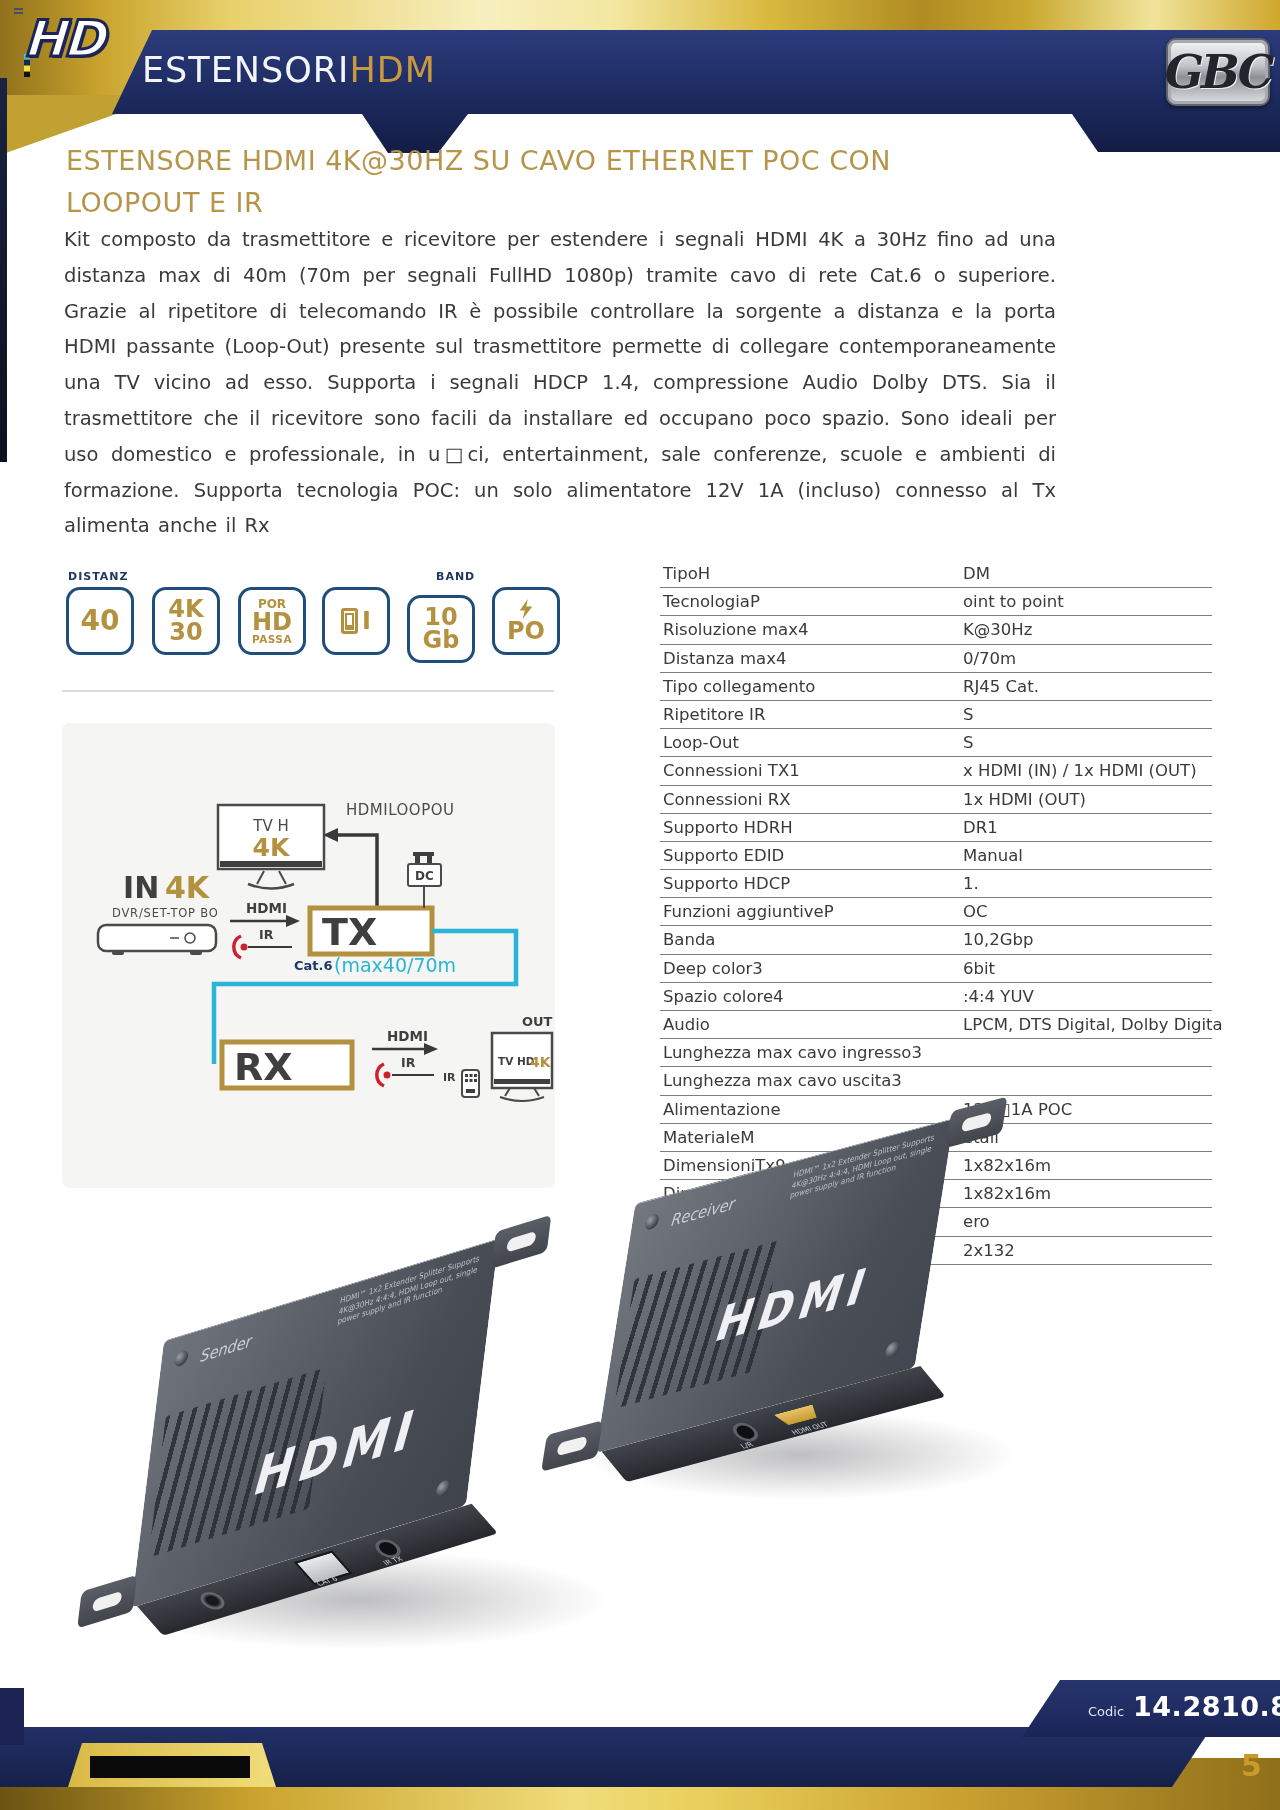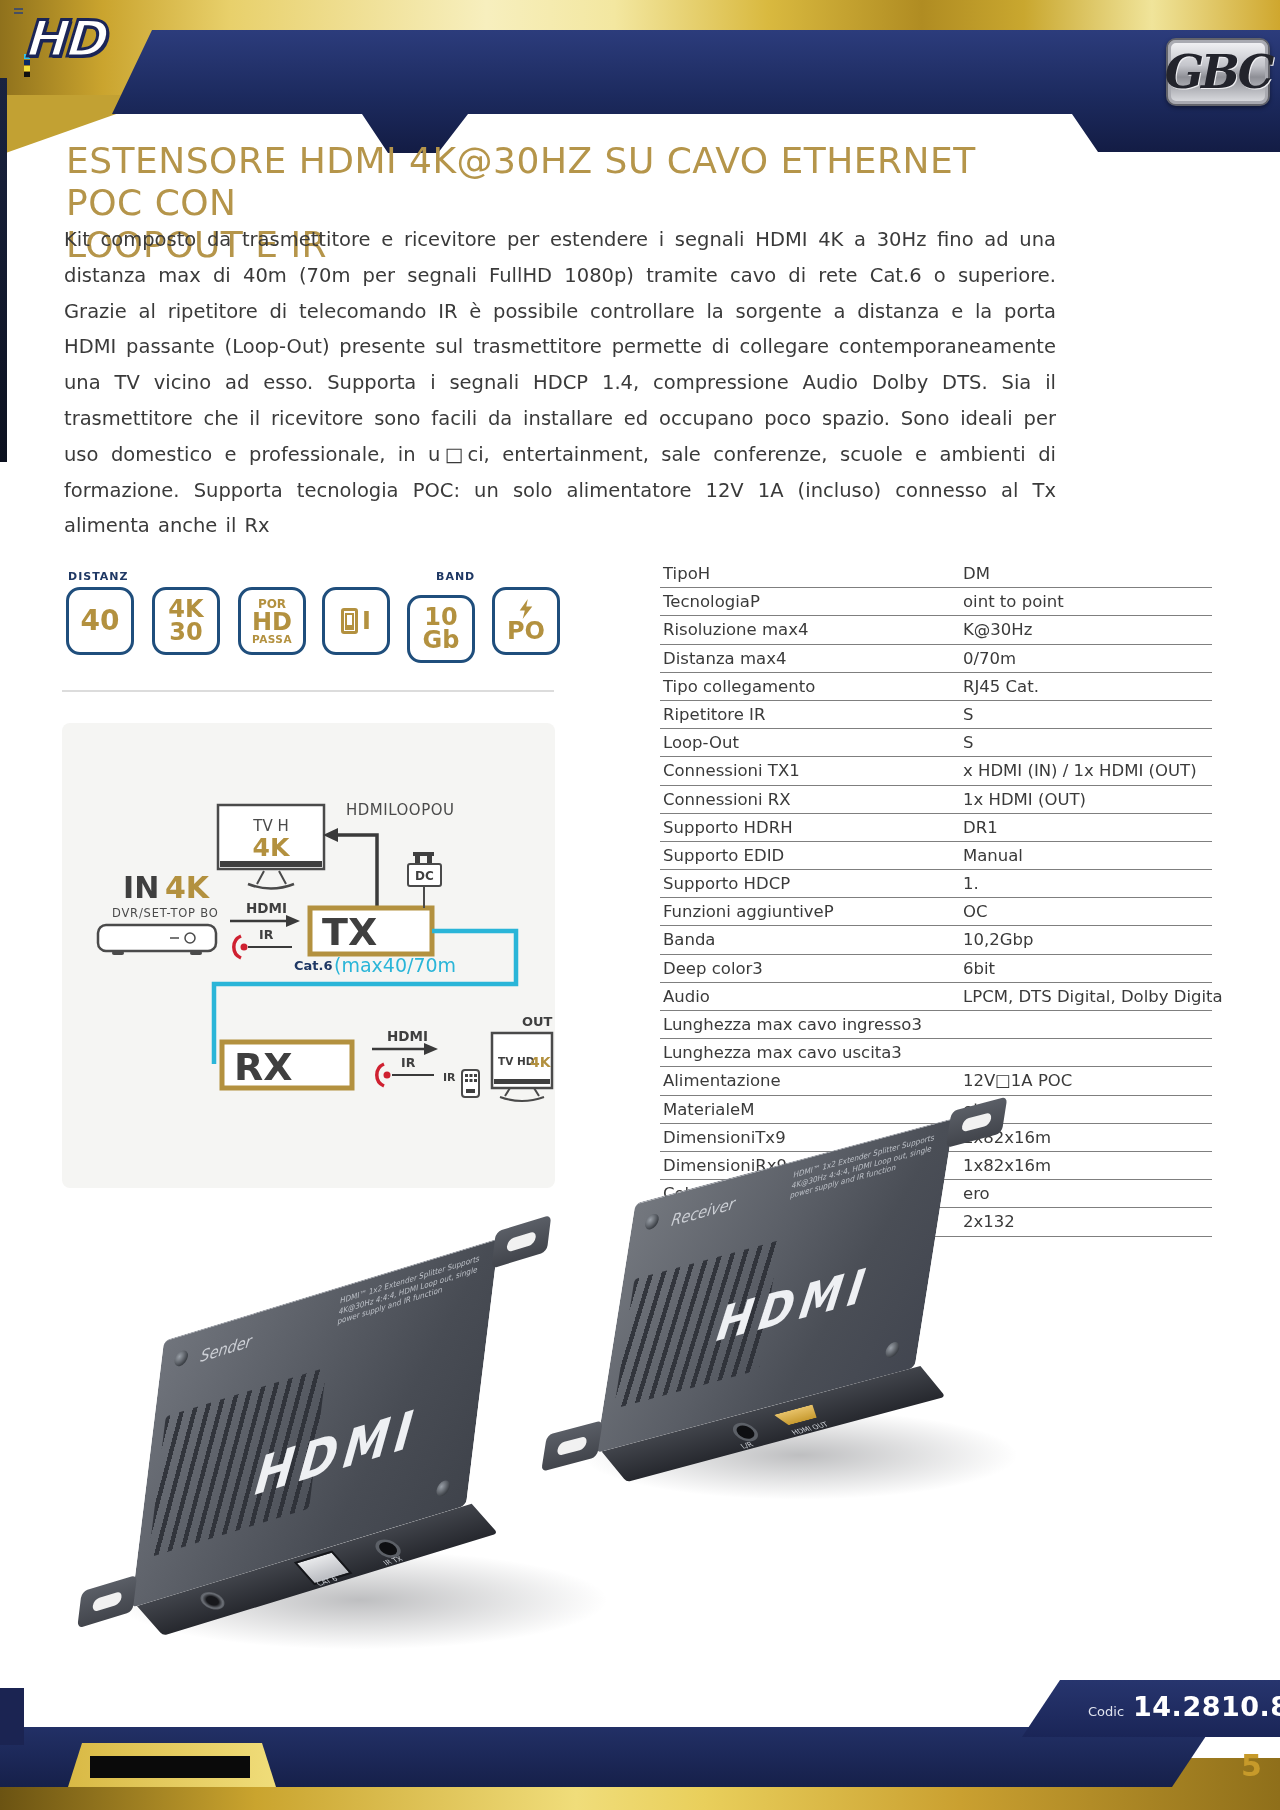--- a/index.html
+++ b/index.html
@@ -145,6 +145,7 @@
       <span style="background:#111"></span>
   </div>
   <div class="hd-logo">HD</div>
+  <div class="banner-title"><span>ESTENSORI</span><span class="gold">HDM</span></div>
   <div class="gbc-logo">
       <span>GBC</span>
     </div>

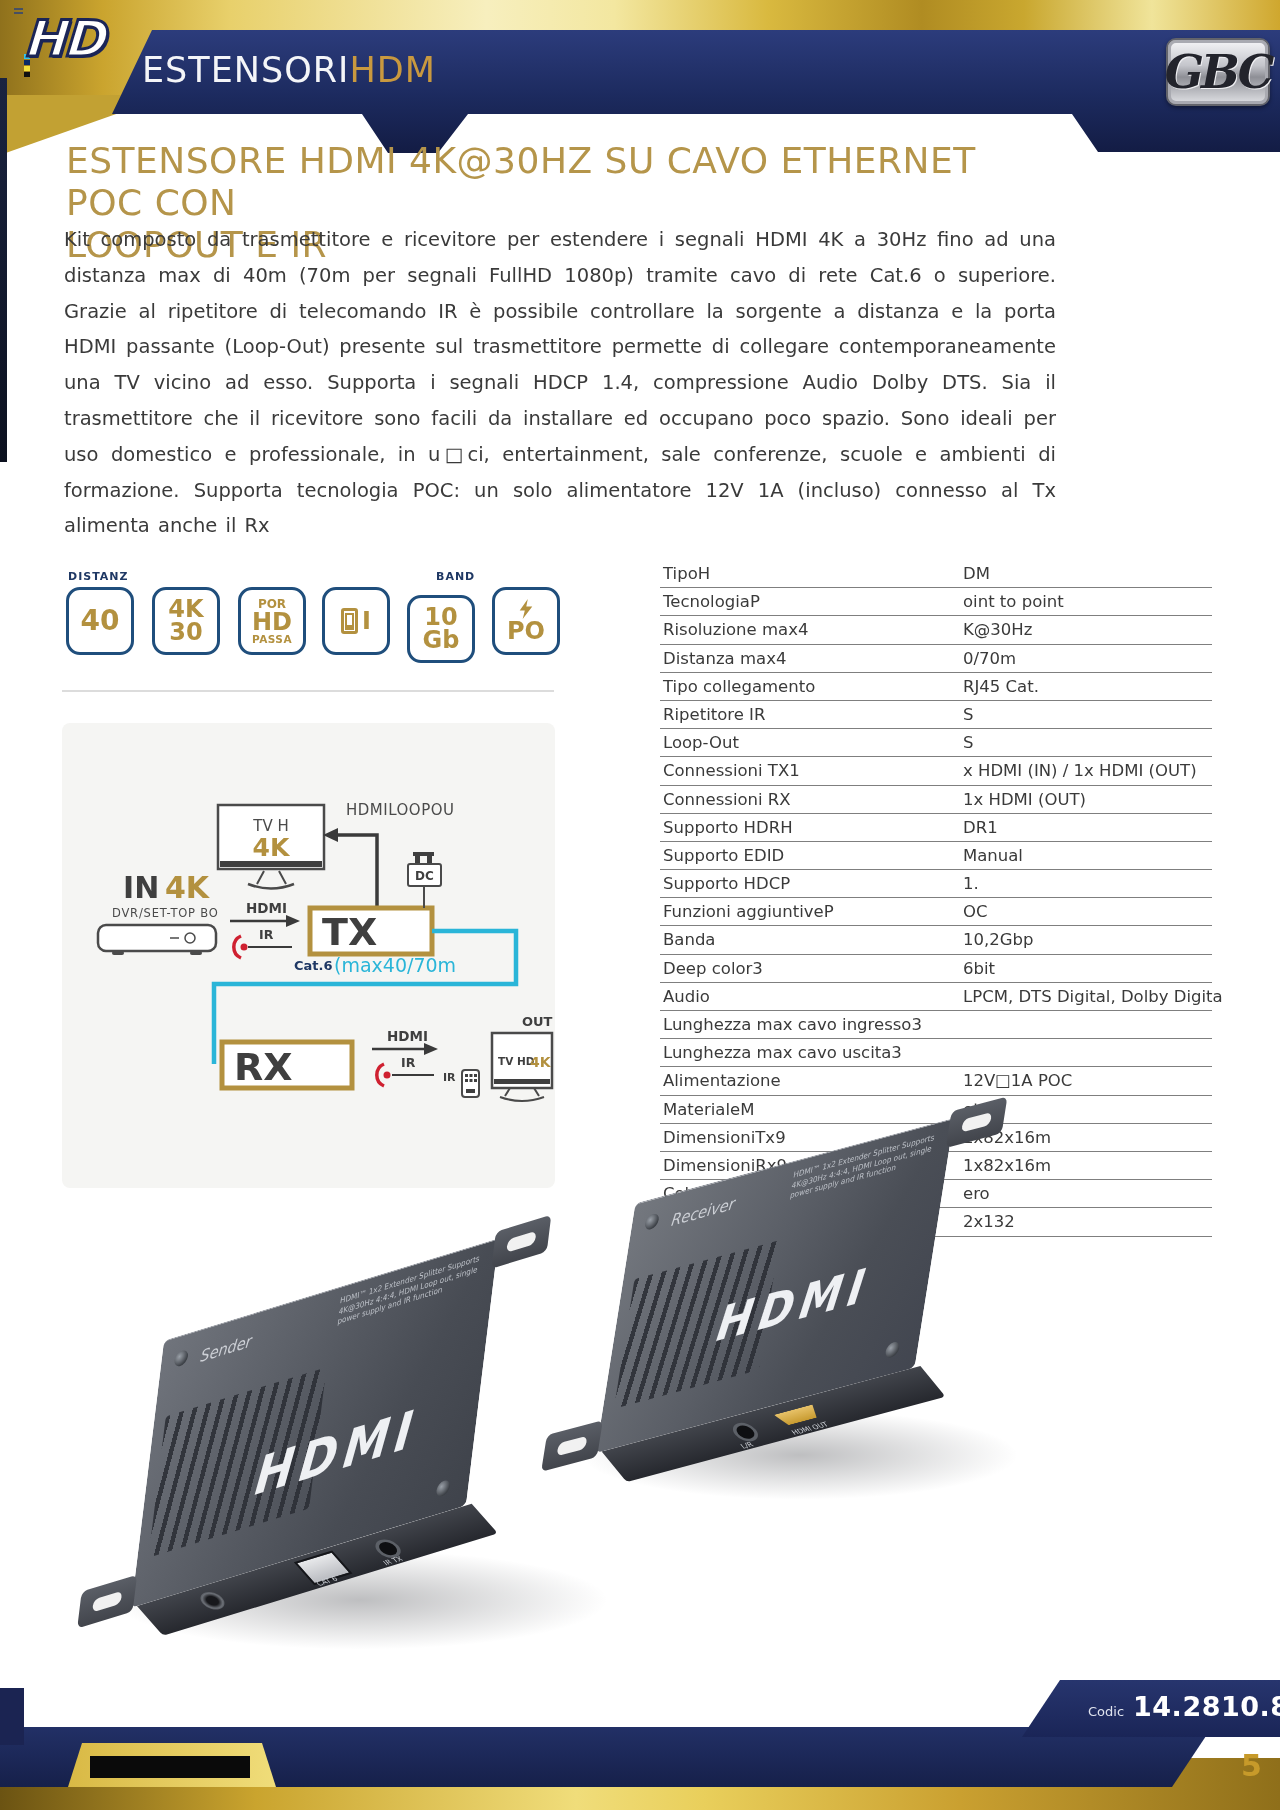--- a/index.html
+++ b/index.html
@@ -30,7 +30,7 @@
     background:linear-gradient(180deg,#1a2340,#0c111f);}
 
   
-  .page-title{position:absolute;left:66px;top:140px;width:980px;font-size:36px;line-height:42px;
+  .page-title{position:absolute;left:66px;top:140px;width:980px;font-size:27px;line-height:42px;
     color:#b5954a;letter-spacing:.5px;}
   .description{position:absolute;left:64px;top:222px;width:992px;font-size:19.5px;line-height:35.8px;
     color:#3a3a3a;text-align:justify;word-spacing:2px;}

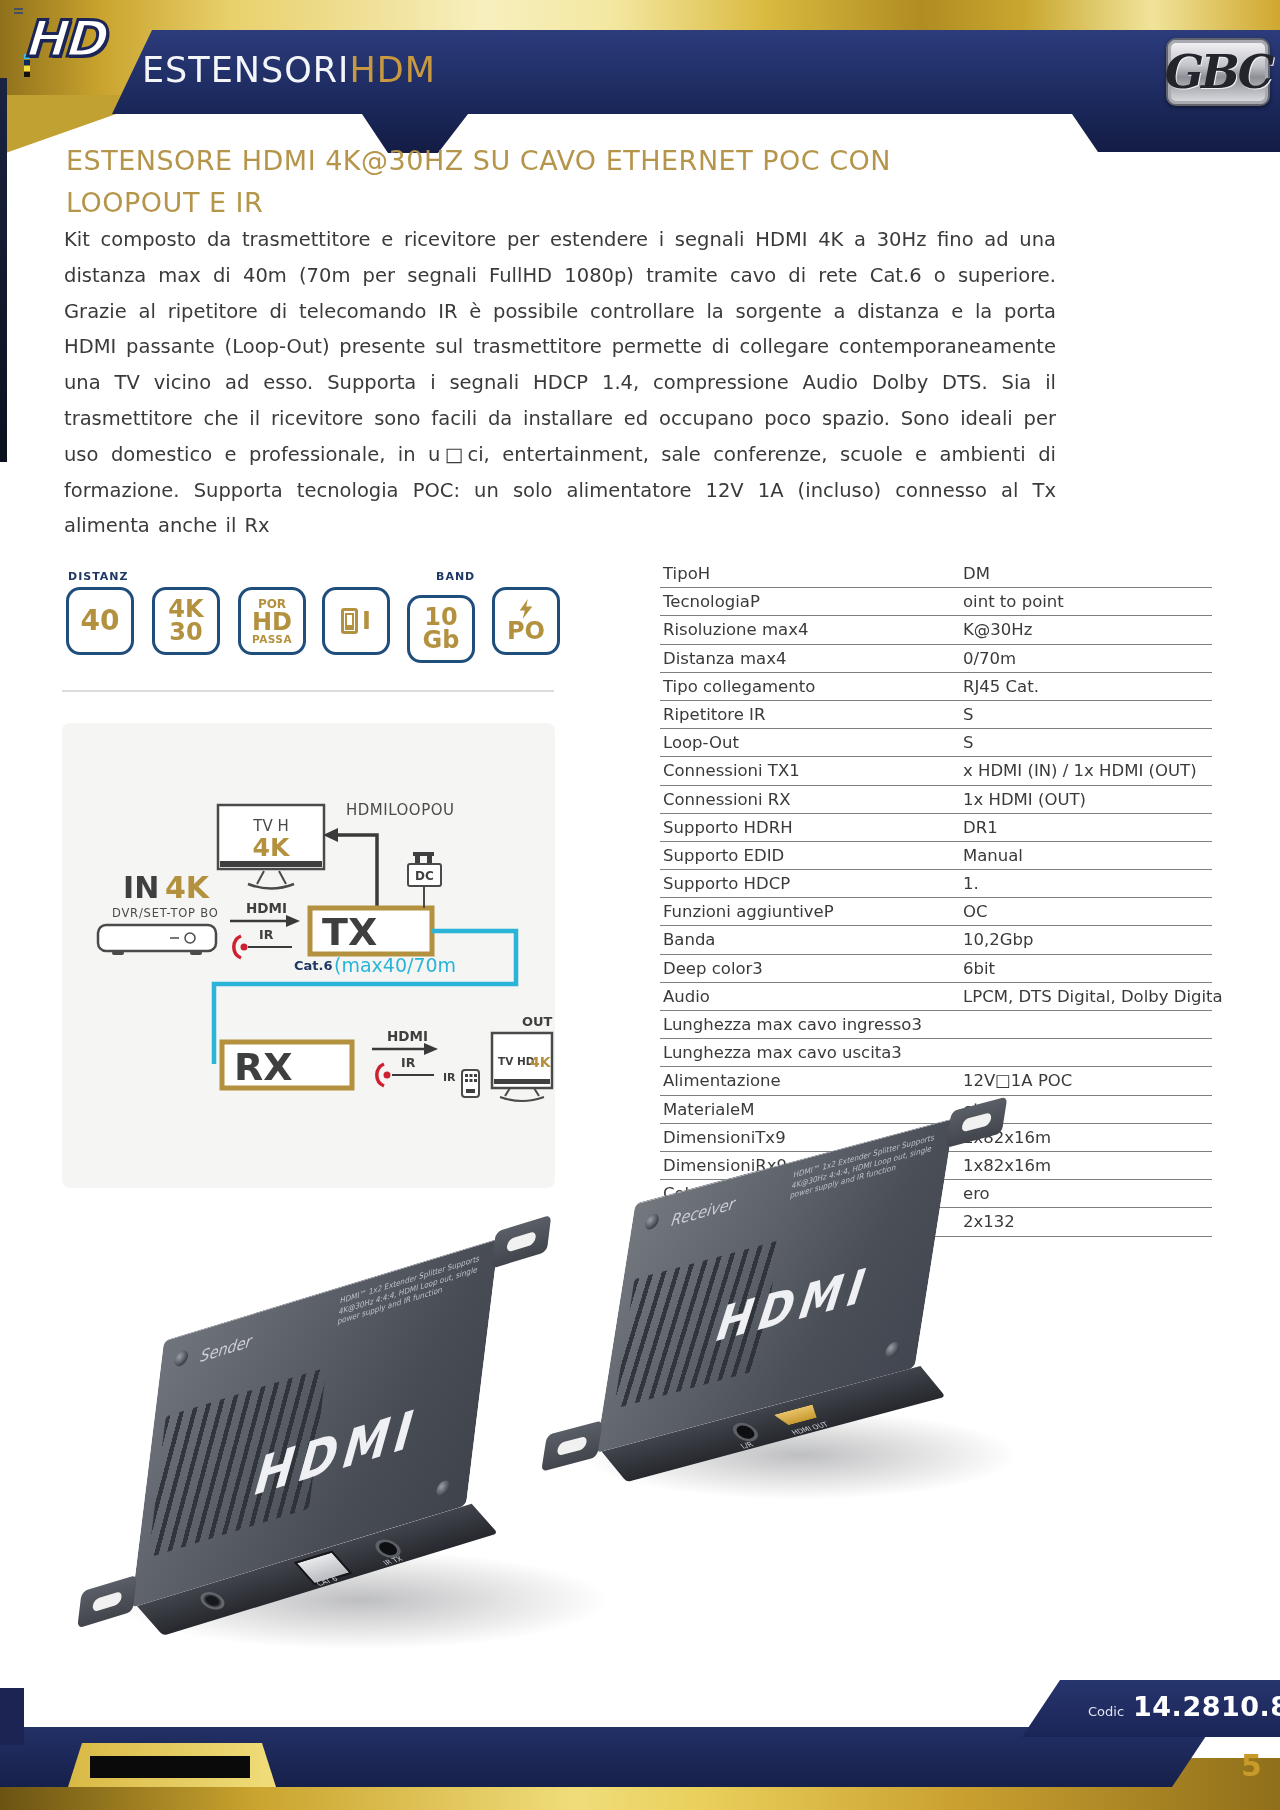--- a/index.html
+++ b/index.html
@@ -348,6 +348,10 @@
         <span class="spec-value">6bit</span>
       </div>
       <div class="spec-row">
+        <span class="spec-label">Spazio colore4</span>
+        <span class="spec-value">:4:4 YUV</span>
+      </div>
+      <div class="spec-row">
         <span class="spec-label">Audio</span>
         <span class="spec-value">LPCM,  DTS Digital, Dolby Digita</span>
       </div>

